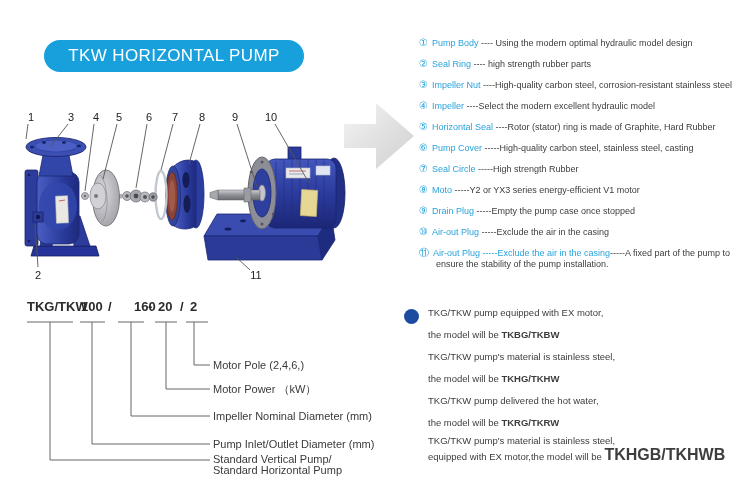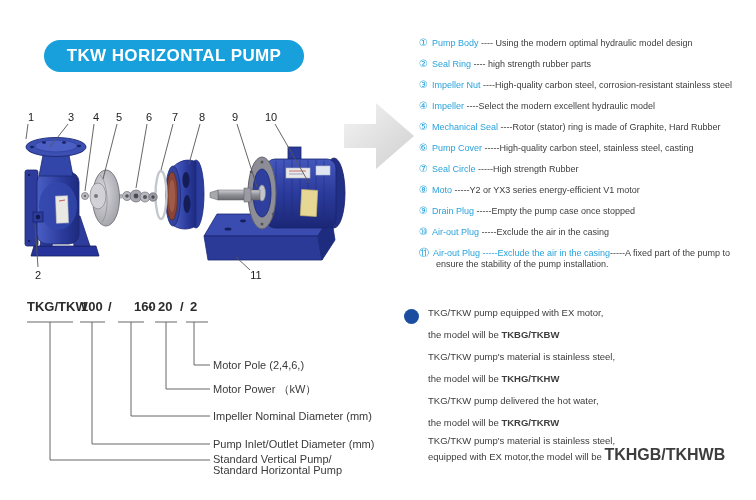--- a/index.html
+++ b/index.html
@@ -11,7 +11,7 @@
     position:absolute; left:44px; top:40px; width:260px; height:32px;
     background:#17a0dc; border-radius:17px;
     display:flex; align-items:center; justify-content:center;
-    color:#ffffff; font-weight:bold; font-size:17px; letter-spacing:0.4px;
+    color:#ffffff; font-weight:normal; font-size:17px; letter-spacing:0.4px;
   }
 
   

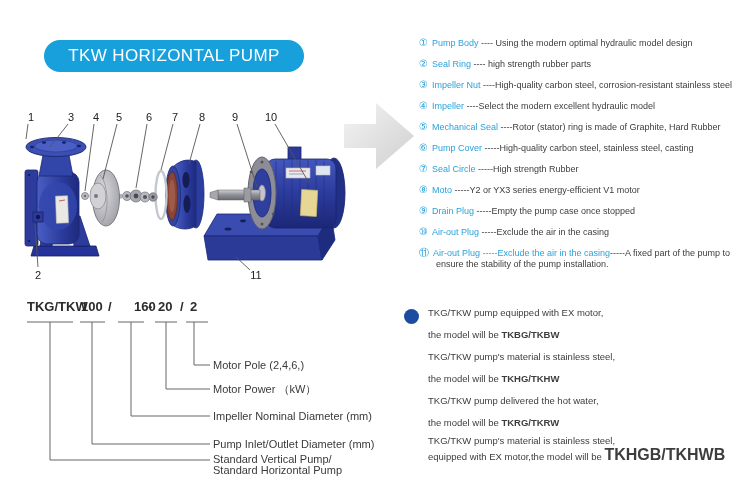--- a/index.html
+++ b/index.html
@@ -231,7 +231,7 @@
     <div class="part-item"><span class="pnum">②</span><span class="pname">Seal Ring</span><span class="pdesc"> ---- high strength rubber parts</span></div>
     <div class="part-item"><span class="pnum">③</span><span class="pname">Impeller Nut</span><span class="pdesc"> ----High-quality carbon steel, corrosion-resistant stainless steel</span></div>
     <div class="part-item"><span class="pnum">④</span><span class="pname">Impeller</span><span class="pdesc"> ----Select the modern excellent hydraulic model</span></div>
-    <div class="part-item"><span class="pnum">⑤</span><span class="pname">Mechanical Seal</span><span class="pdesc"> ----Rotor (stator) ring is made of Graphite, Hard Rubber</span></div>
+    <div class="part-item"><span class="pnum">⑤</span><span class="pname">Horizontal Seal</span><span class="pdesc"> ----Rotor (stator) ring is made of Graphite, Hard Rubber</span></div>
     <div class="part-item"><span class="pnum">⑥</span><span class="pname">Pump Cover</span><span class="pdesc"> -----High-quality carbon steel, stainless steel, casting</span></div>
     <div class="part-item"><span class="pnum">⑦</span><span class="pname">Seal Circle</span><span class="pdesc"> -----High strength Rubber</span></div>
     <div class="part-item"><span class="pnum">⑧</span><span class="pname">Moto</span><span class="pdesc"> -----Y2 or YX3 series energy-efficient V1 motor</span></div>

